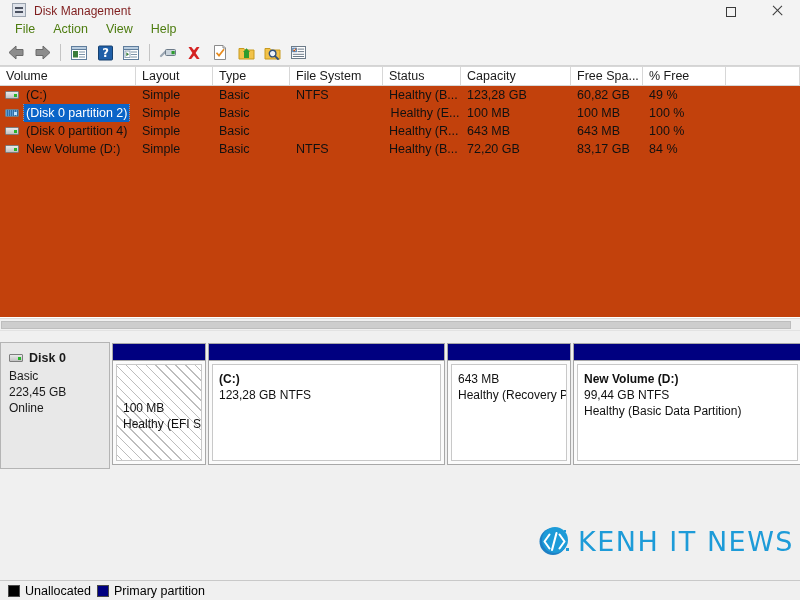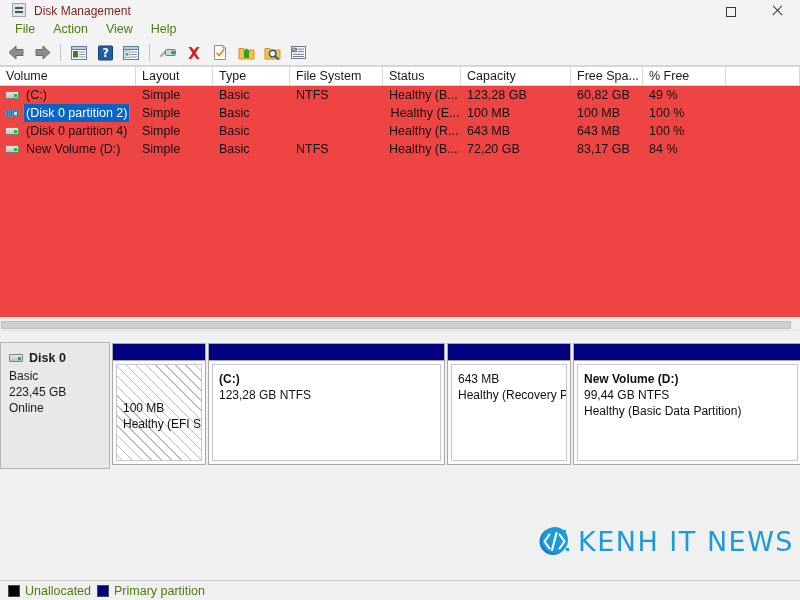--- a/index.html
+++ b/index.html
@@ -121,7 +121,7 @@
   .list-pane {
     flex: 0 0 auto;
     height: 252px;
-    background: #ef4444;
+    background: #c2410c;
     position: relative;
     overflow: hidden;
     border-bottom: 1px solid #ffffff;

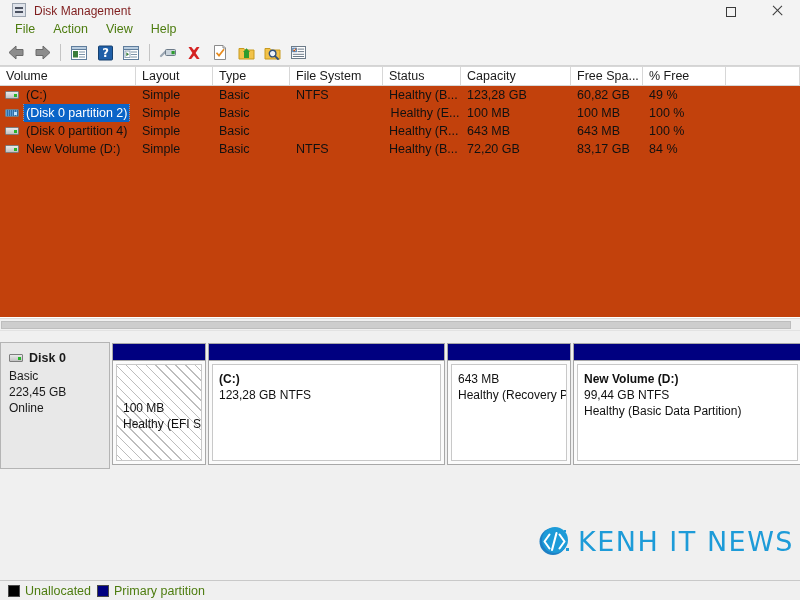--- a/index.html
+++ b/index.html
@@ -303,7 +303,7 @@
     gap: 6px;
     padding-left: 8px;
     font-size: 12.5px;
-    color: #4d7c0f;
+    color: #000000;
     flex: 0 0 auto;
     position: relative;
     z-index: 3;

